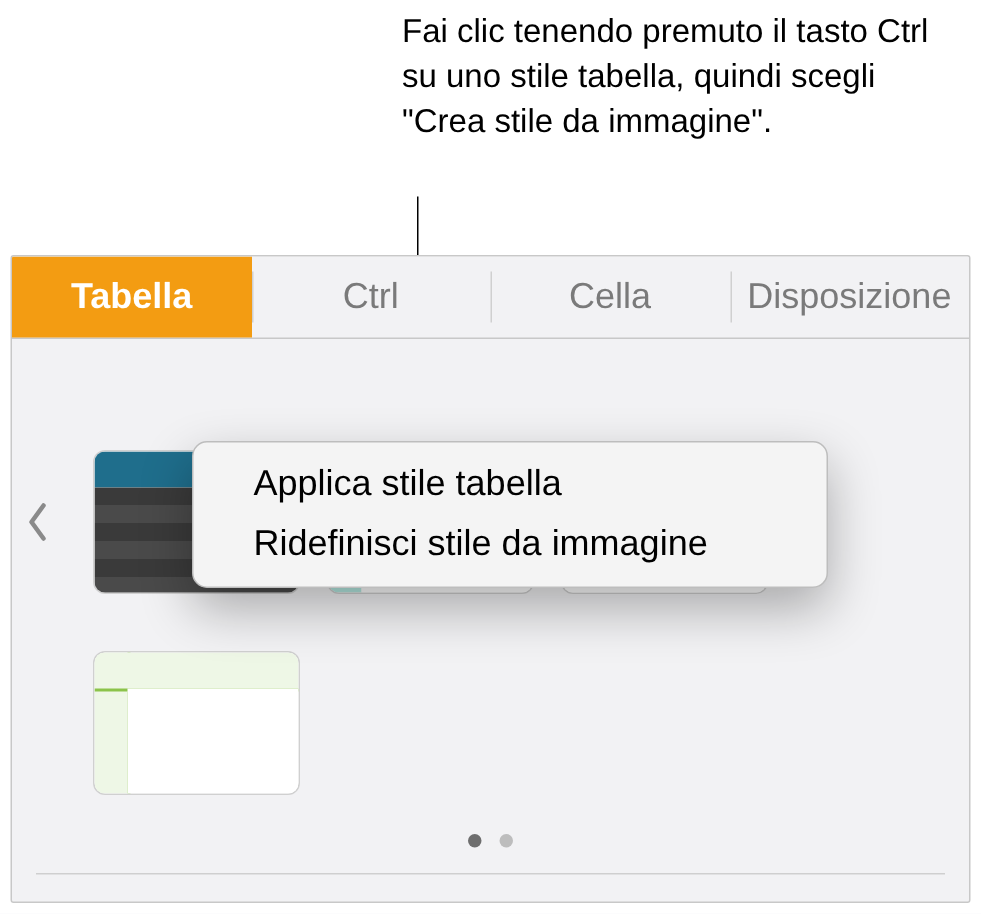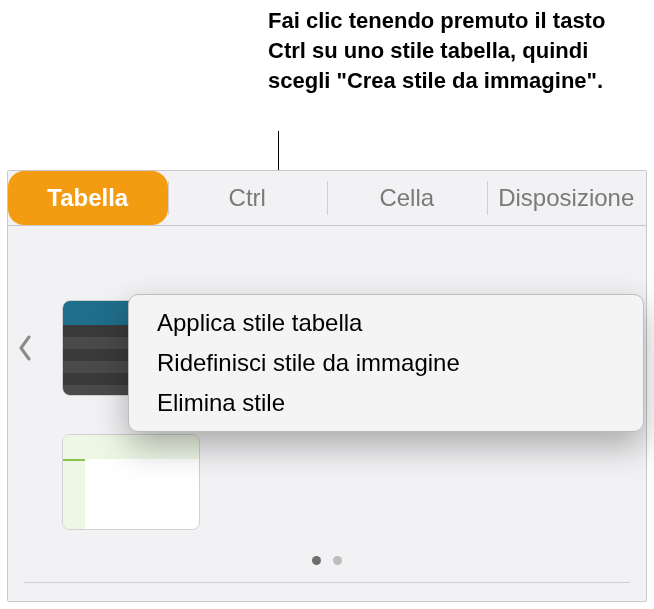--- a/index.html
+++ b/index.html
@@ -21,7 +21,7 @@
     font-size: 22px;
     line-height: 30px;
     color: #000;
-    font-weight: 700;
+    font-weight: 400;
   }
   .leader {
     position: absolute;

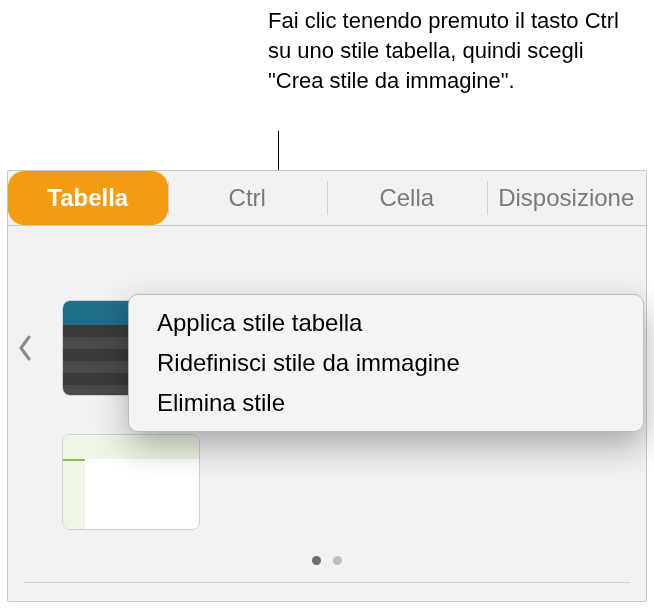--- a/index.html
+++ b/index.html
@@ -77,7 +77,6 @@
     background: #f39c12;
     color: #fff;
     font-weight: 600;
-    border-radius: 16px;
   }
   .tab.active::before { display:none; }
 

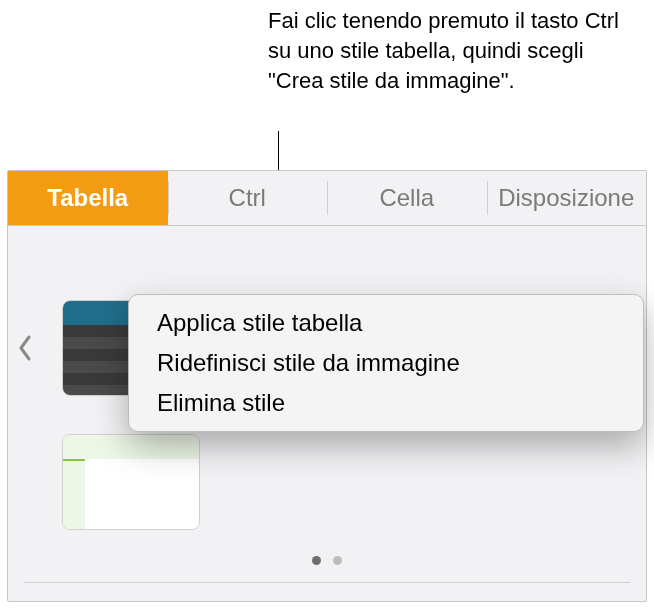--- a/index.html
+++ b/index.html
@@ -156,12 +156,12 @@
     position: absolute;
     left: 128px;
     top: 294px;
-    width: 516px;
+    width: 424px;
     background: #f4f4f4;
     border: 1px solid #bdbdbd;
     border-radius: 10px;
     box-shadow: 0 14px 34px rgba(0,0,0,0.30);
-    padding: 8px 0;
+    padding: 8px 12px;
     box-sizing: border-box;
   }
   .menu-item {

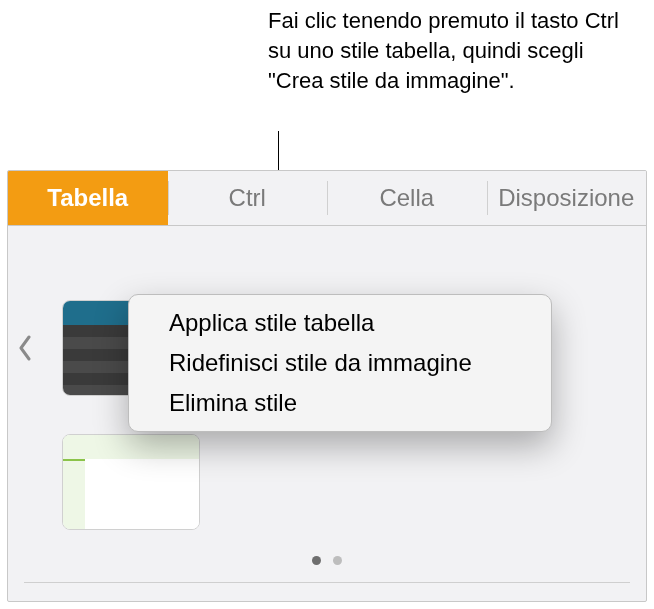--- a/index.html
+++ b/index.html
@@ -248,9 +248,6 @@
   <div class="menu-item">
       <span>Ridefinisci stile da immagine</span>
     </div>
-  <div class="menu-item">
-      <span>Elimina stile</span>
-    </div>
 </div>
 
 </body></html>

